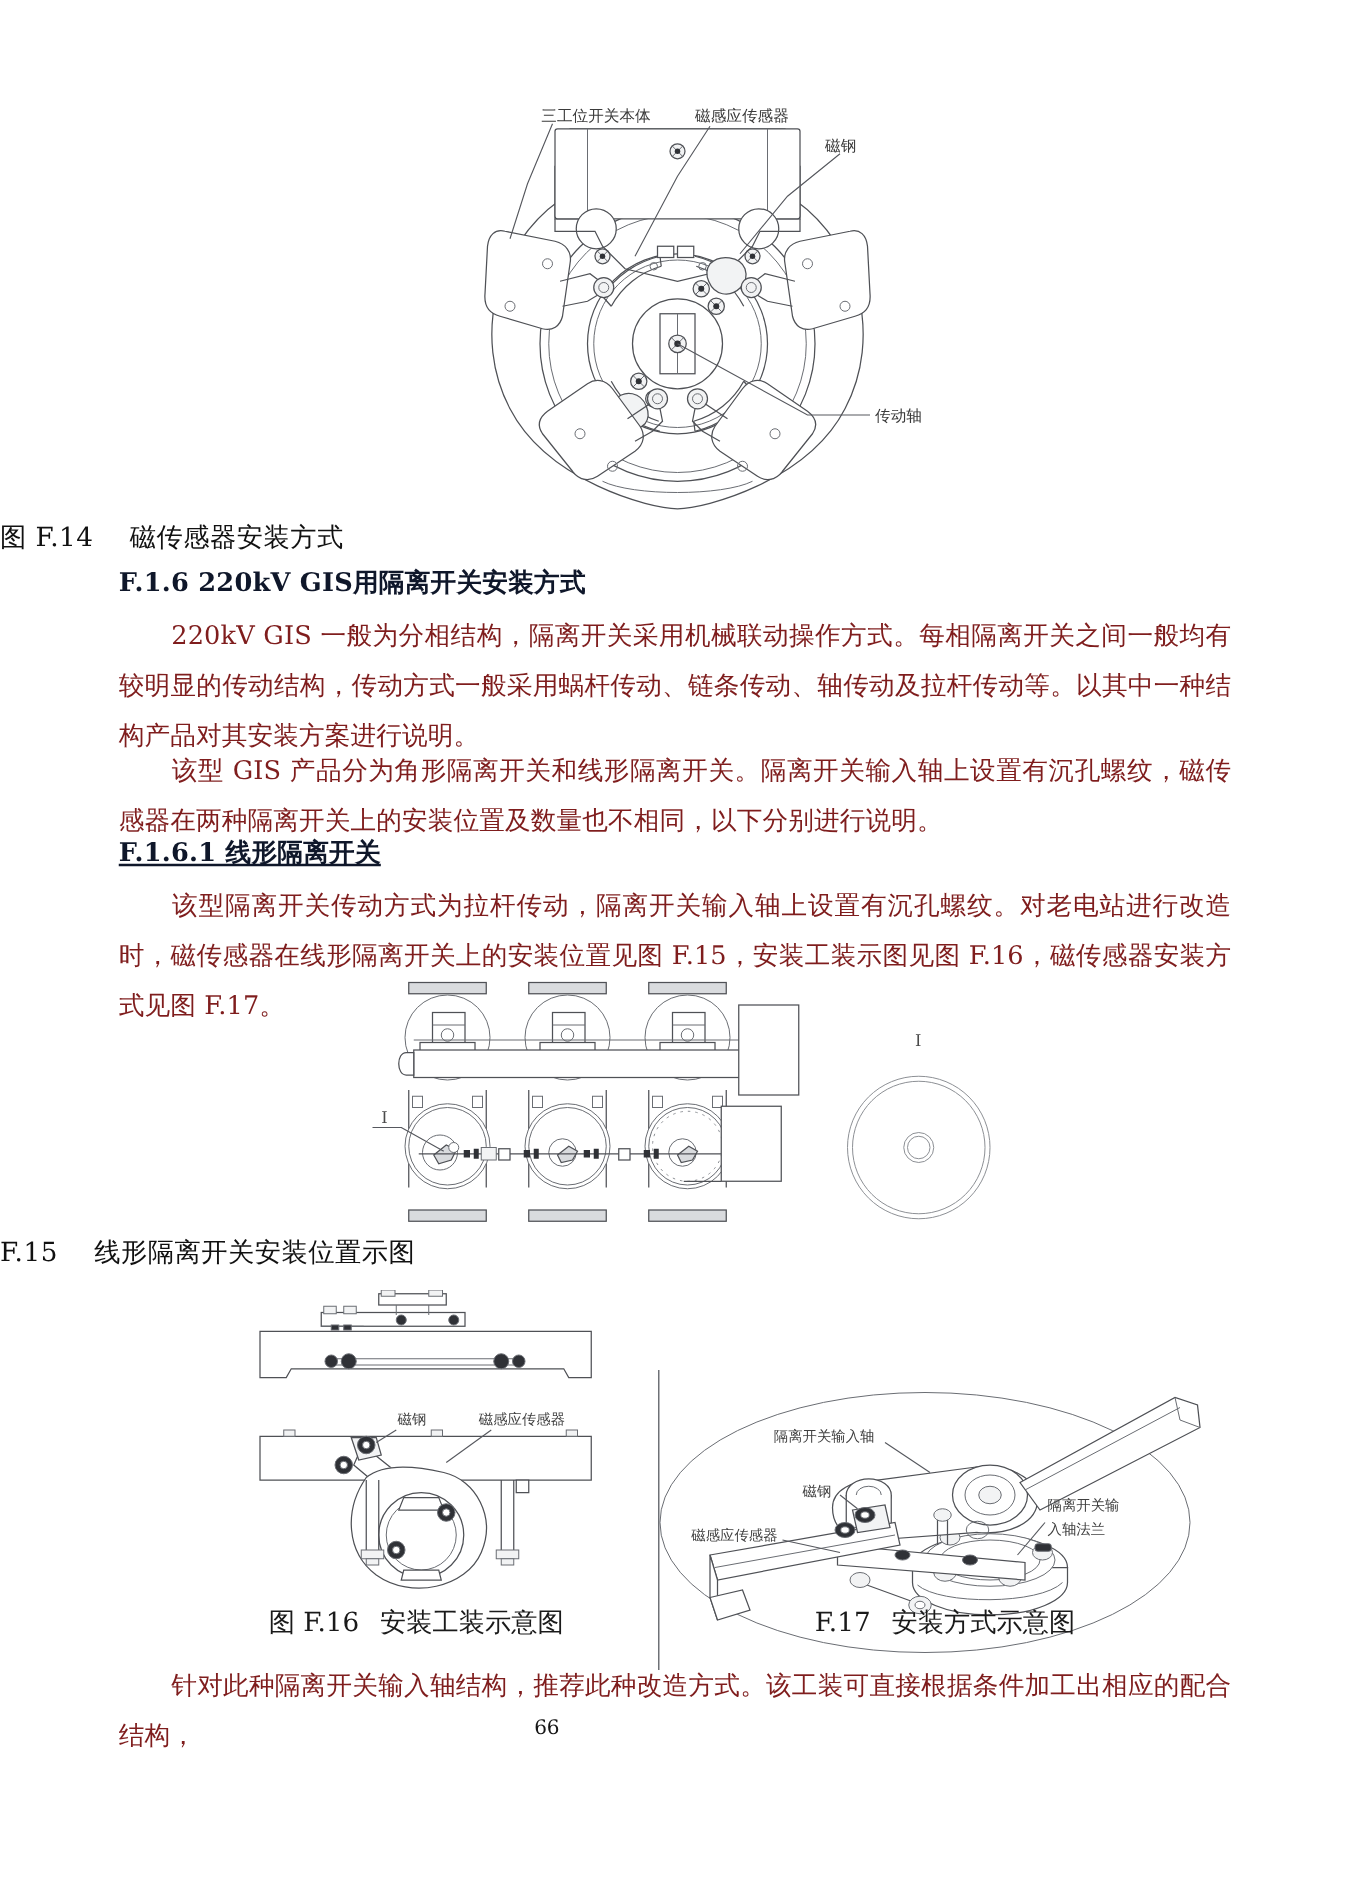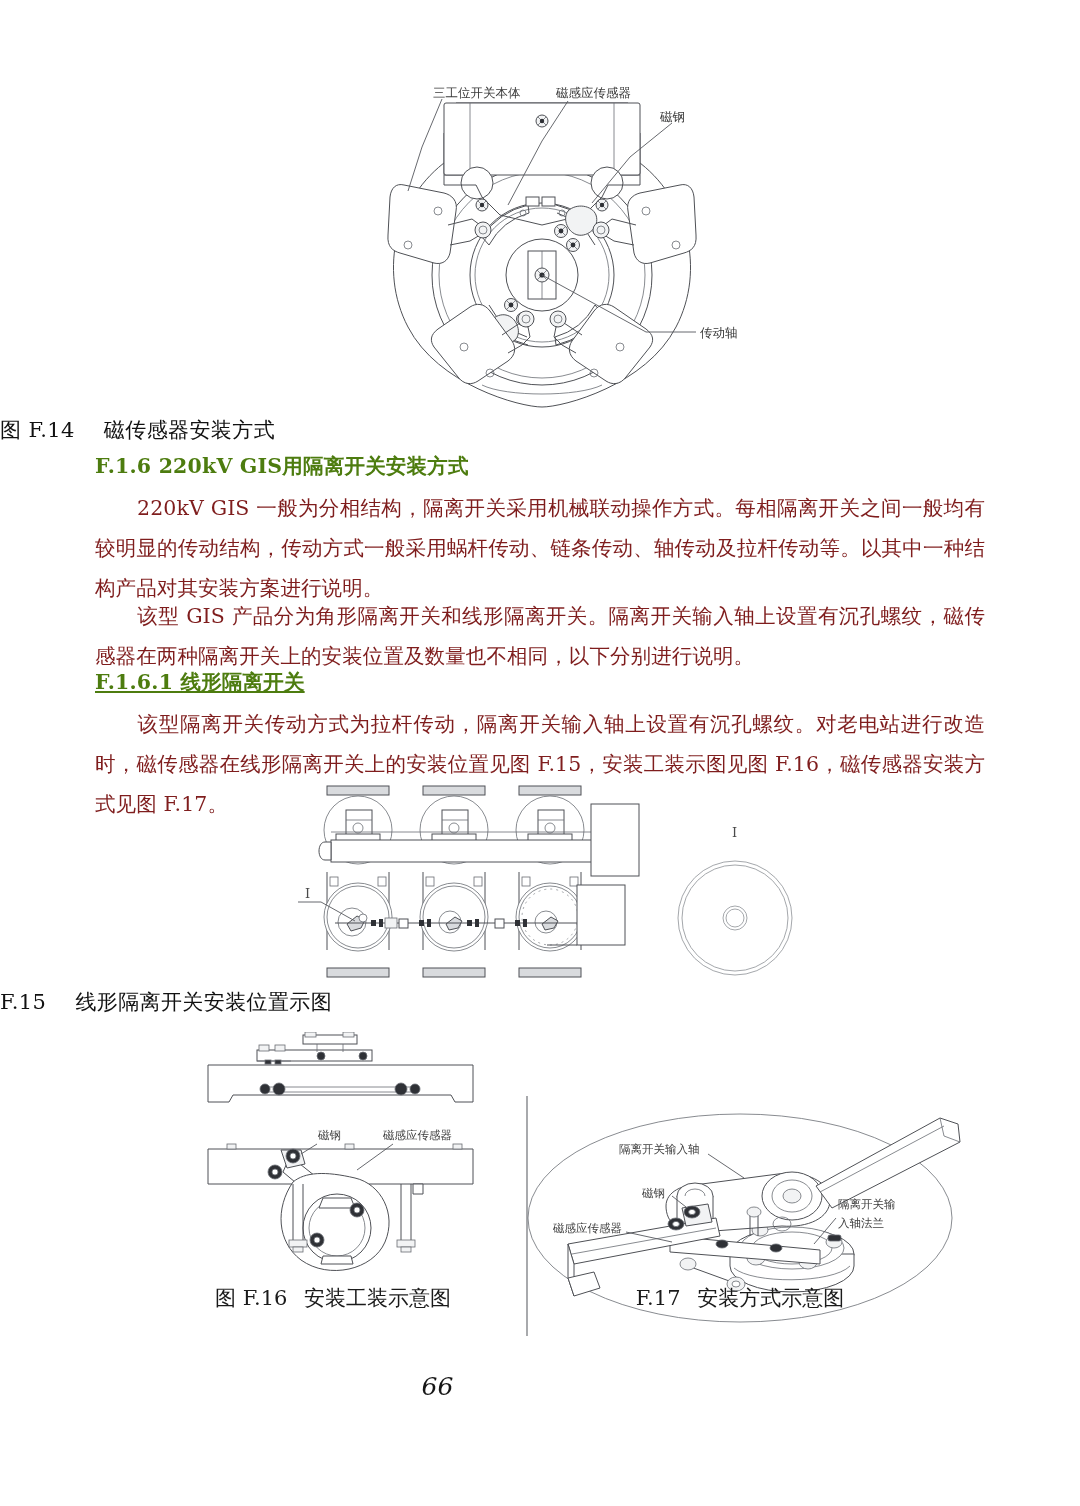--- a/index.html
+++ b/index.html
@@ -38,7 +38,7 @@
     font-size: 20.5px;
     font-weight: bold;
     letter-spacing: 0.2px;
-    color: #4d7c0f;
+    color: #0f172a;
     white-space: nowrap;
   }
 

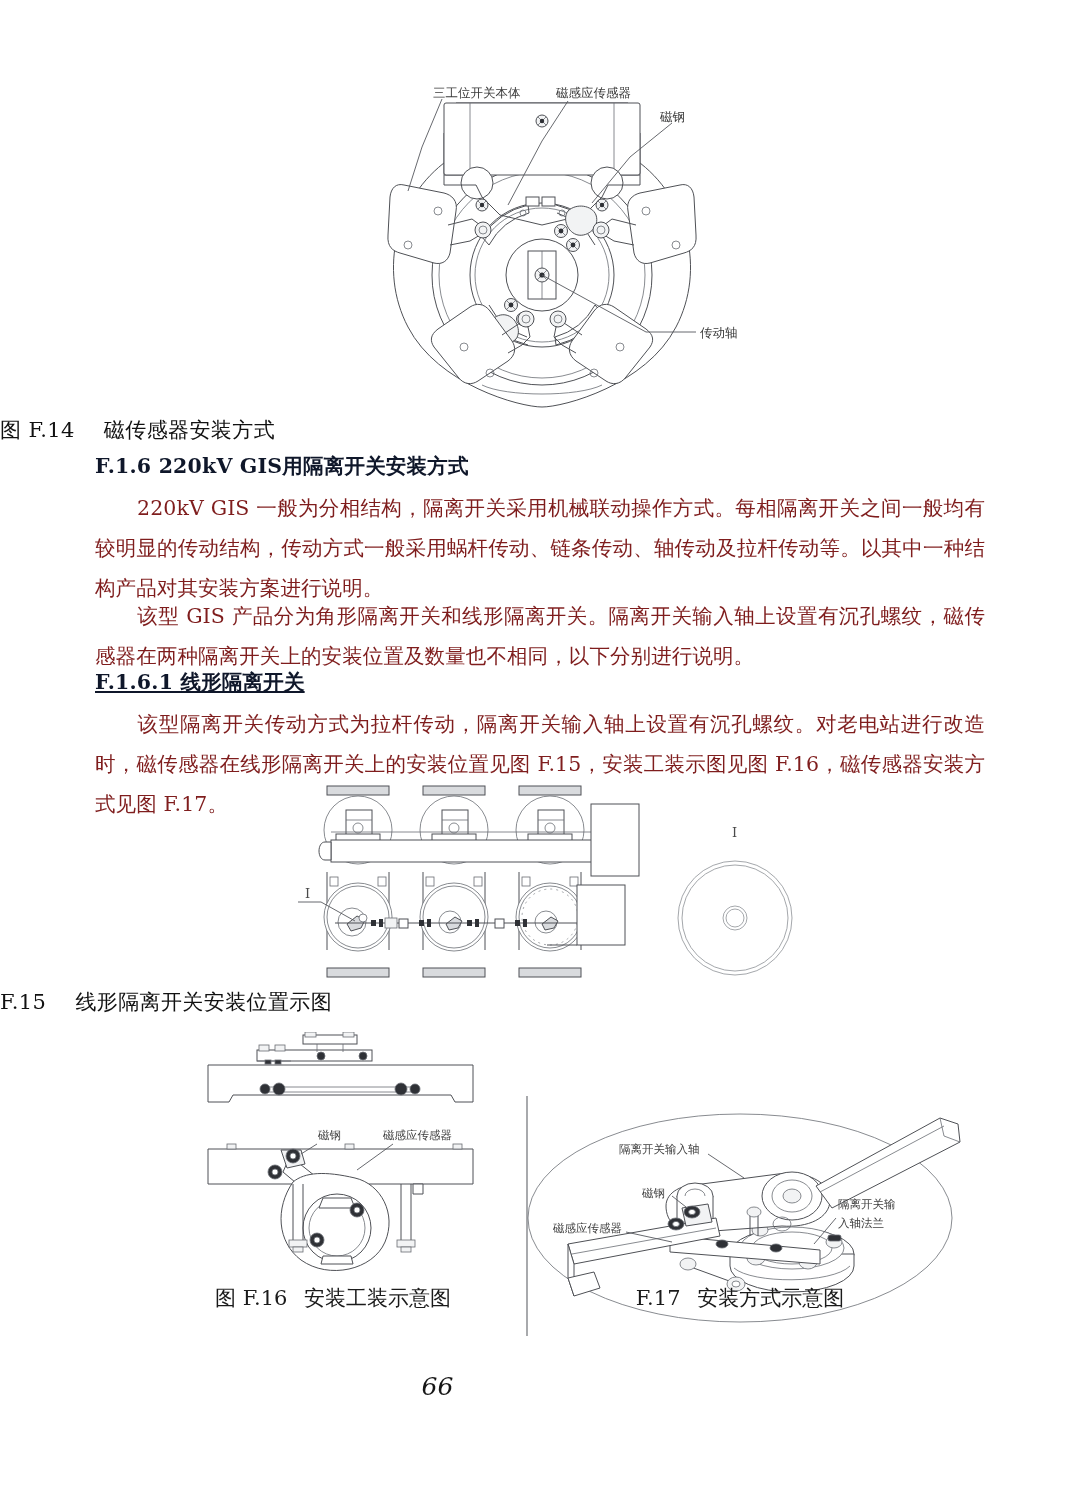--- a/index.html
+++ b/index.html
@@ -517,7 +517,7 @@
     <span style="display:inline-block;width:10px"></span><span>安装工装示意图</span>
   </div>
 
-  <div style="position:absolute; left:540px; top:1284px; width:400px; text-align:center; font-size:21px;">
+  <div style="position:absolute; left:556px; top:1284px; width:400px; text-align:center; font-size:21px;">
     <span class="num">F.17</span>
     <span style="display:inline-block;width:10px"></span><span>安装方式示意图</span>
   </div>

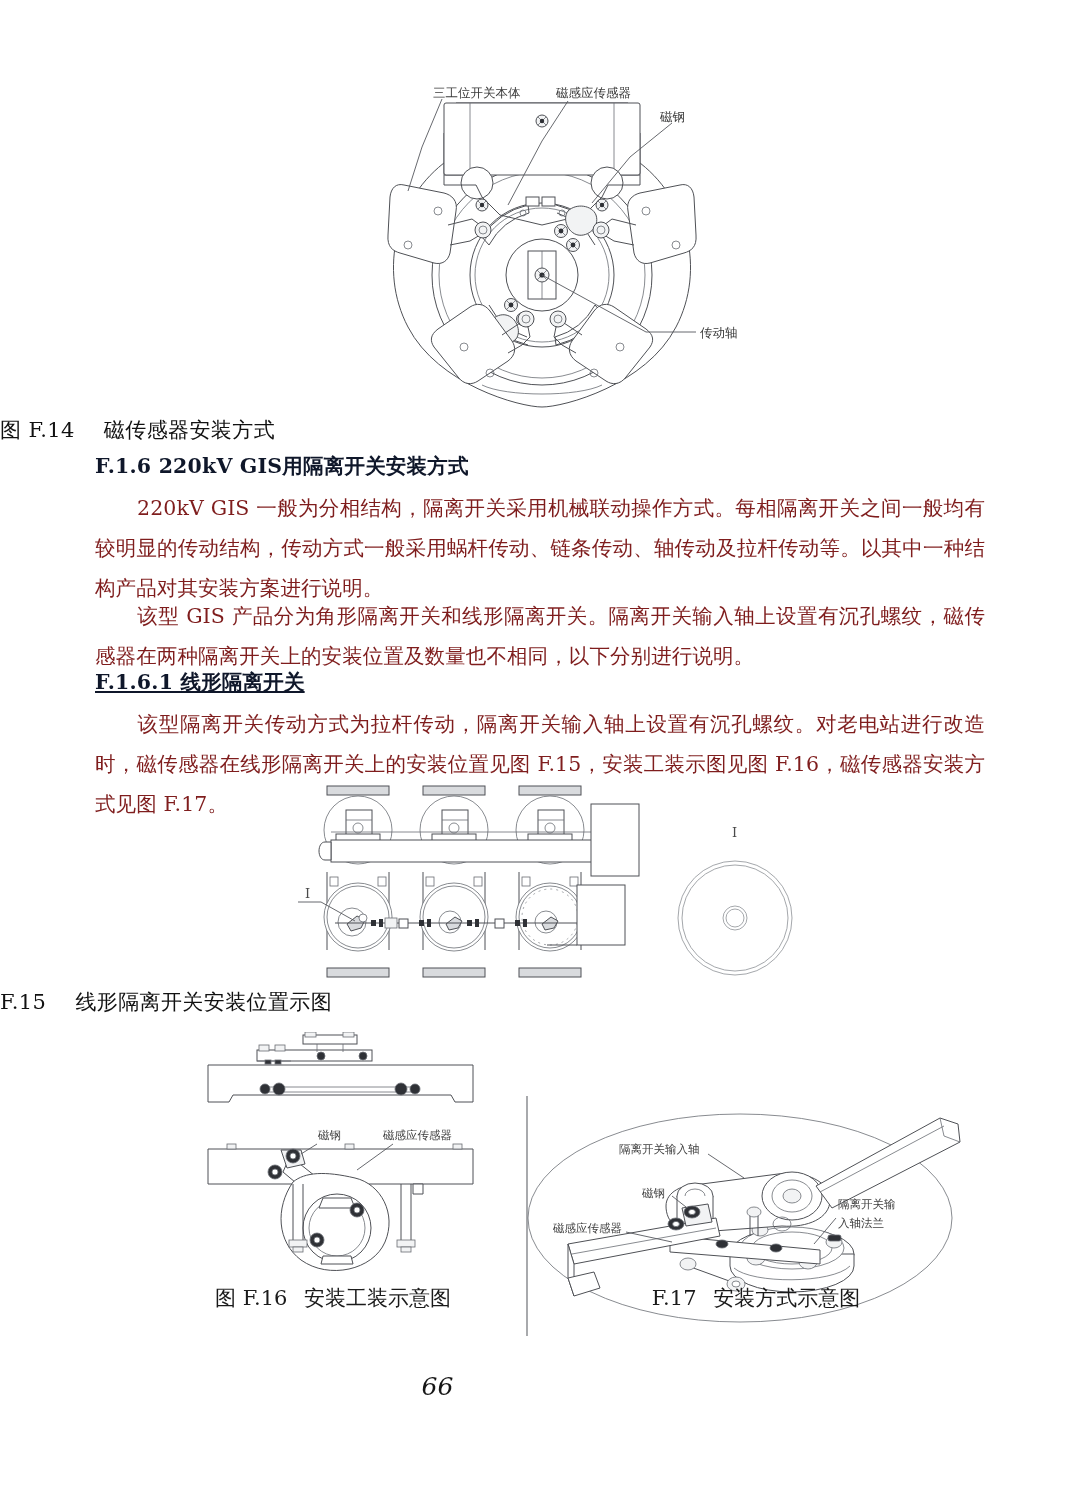--- a/index.html
+++ b/index.html
@@ -522,6 +522,9 @@
     <span style="display:inline-block;width:10px"></span><span>安装方式示意图</span>
   </div>
 
+  <div class="para" style="top:1328px;">
+    <span class="indent"></span><span>针对此种隔离开关输入轴结构，推荐此种改造方式。该工装可直接根据条件加工出相应的配合结构，</span>
+  </div>
 
   <div class="pagenum" style="top:1372px;">66</div>
 

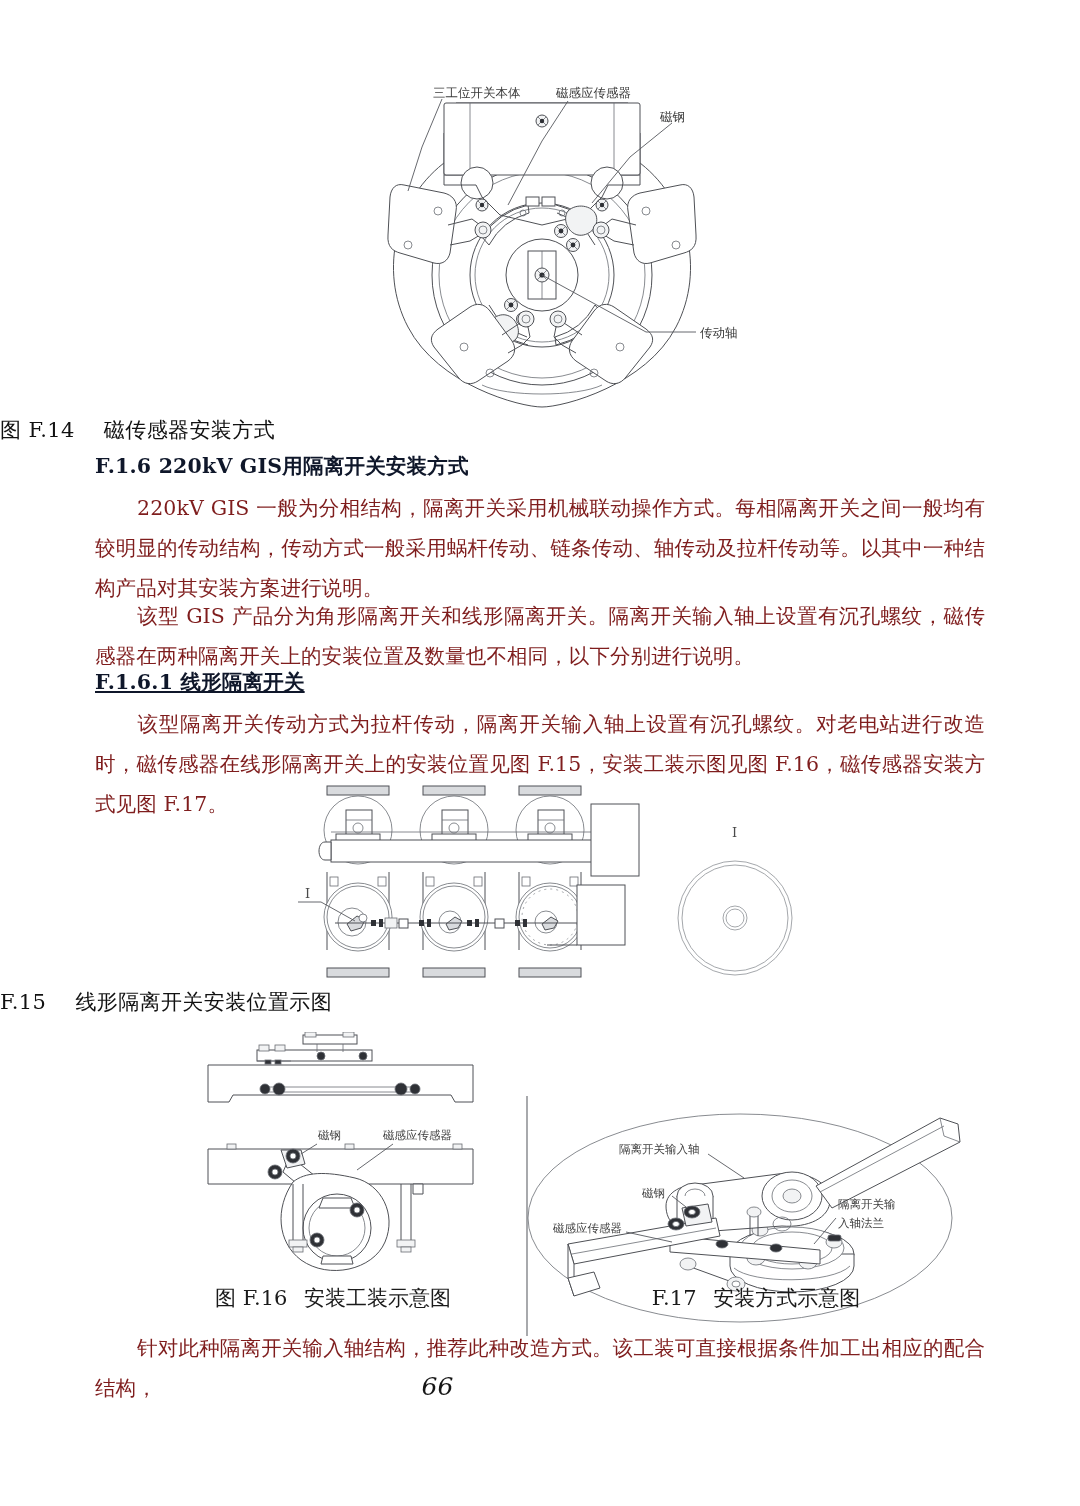--- a/index.html
+++ b/index.html
@@ -59,9 +59,8 @@
     position: absolute;
     width: 100%;
     text-align: center;
-    font-size: 25px;
+    font-size: 16px;
     color: #161616;
-    font-style: italic;
   }
 
   

